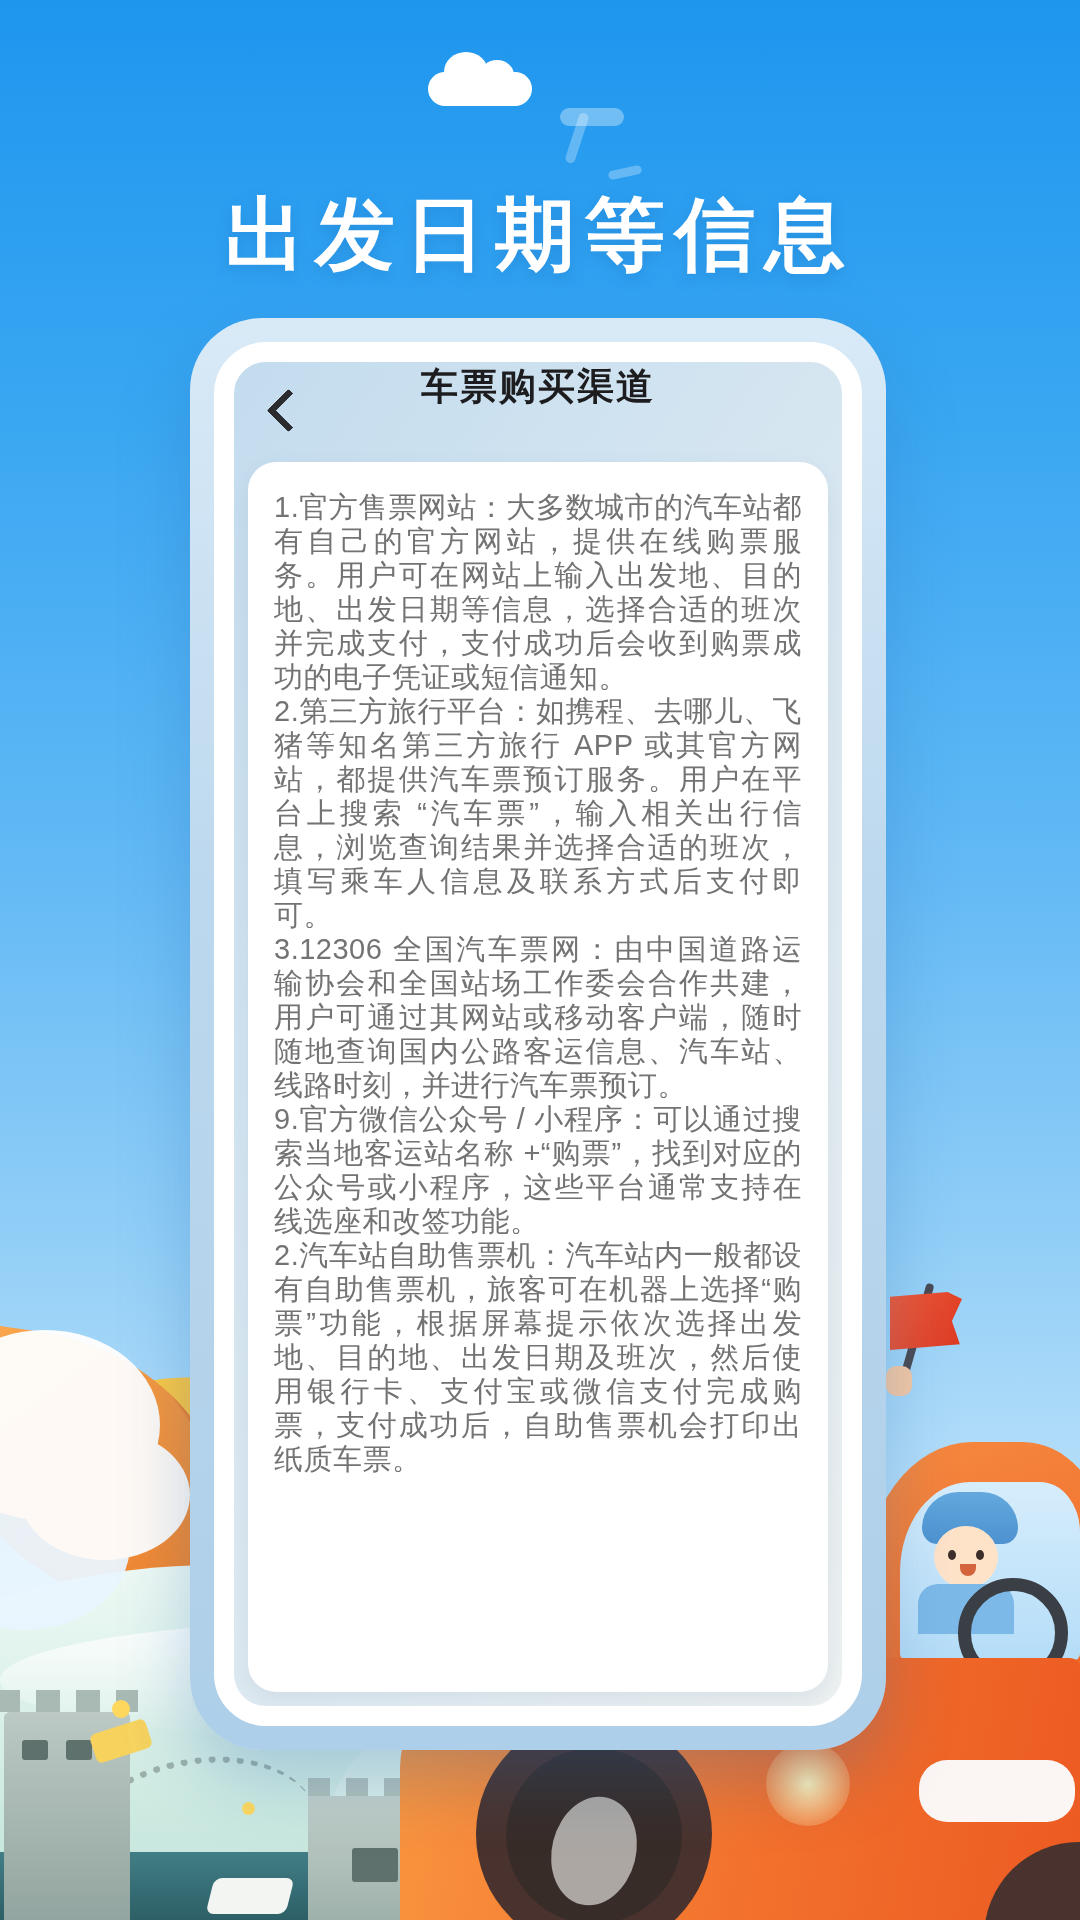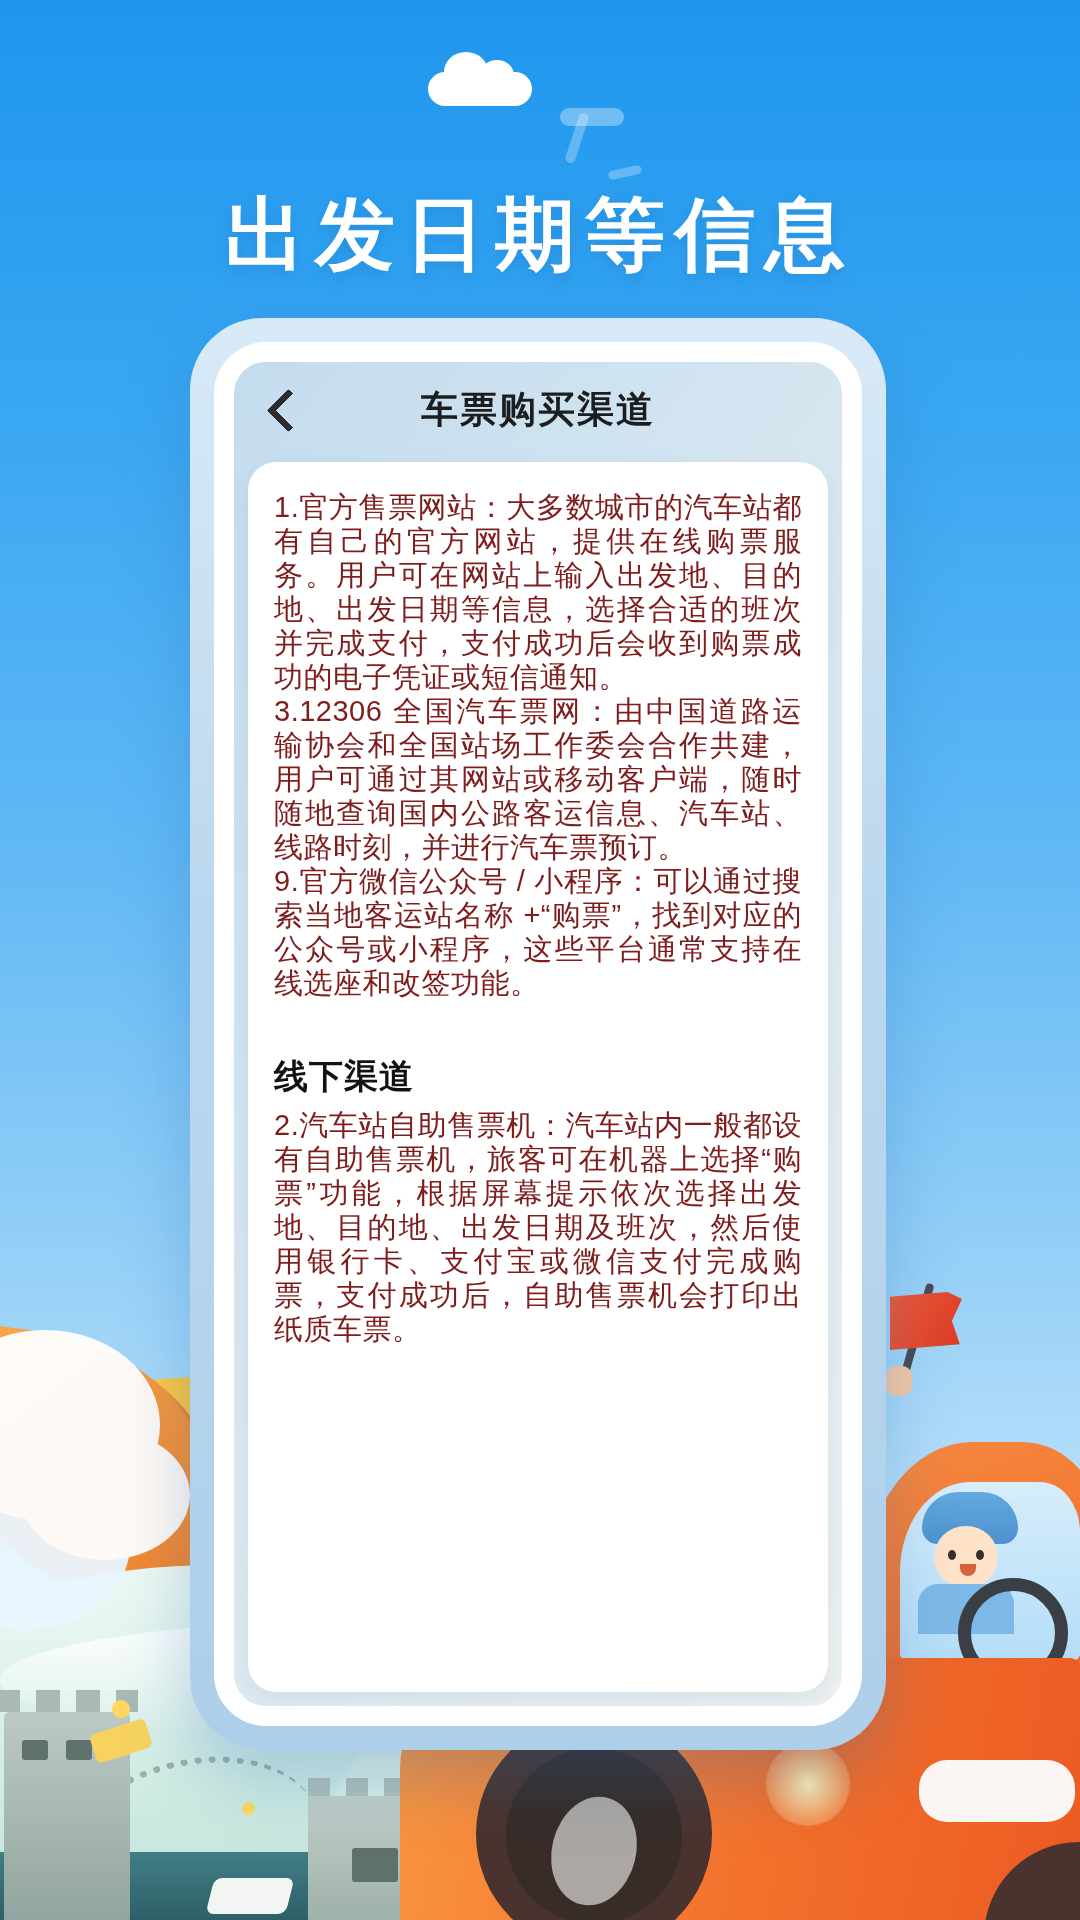--- a/index.html
+++ b/index.html
@@ -90,7 +90,7 @@
     box-shadow:0 30px 70px rgba(35,105,175,.28);}
   .screen{position:absolute;inset:24px;border:20px solid #ffffff;border-radius:52px;overflow:hidden;
     background:linear-gradient(125deg,#c3dcee 0%,#d8e7f1 45%,#edf1f1 100%);}
-  .app-header{position:relative;height:96px;display:flex;align-items:center;justify-content:center;}
+  .app-header{position:relative;height:96px;display:flex;align-items:flex-start;justify-content:center;}
   .app-title{font-size:37px;font-weight:800;color:#1d1d1f;letter-spacing:2px;}
   .back-btn{position:absolute;left:26px;top:50%;transform:translateY(-50%);width:48px;height:48px;
     display:flex;align-items:center;justify-content:center;background:transparent;border:none;cursor:pointer;padding:0;}

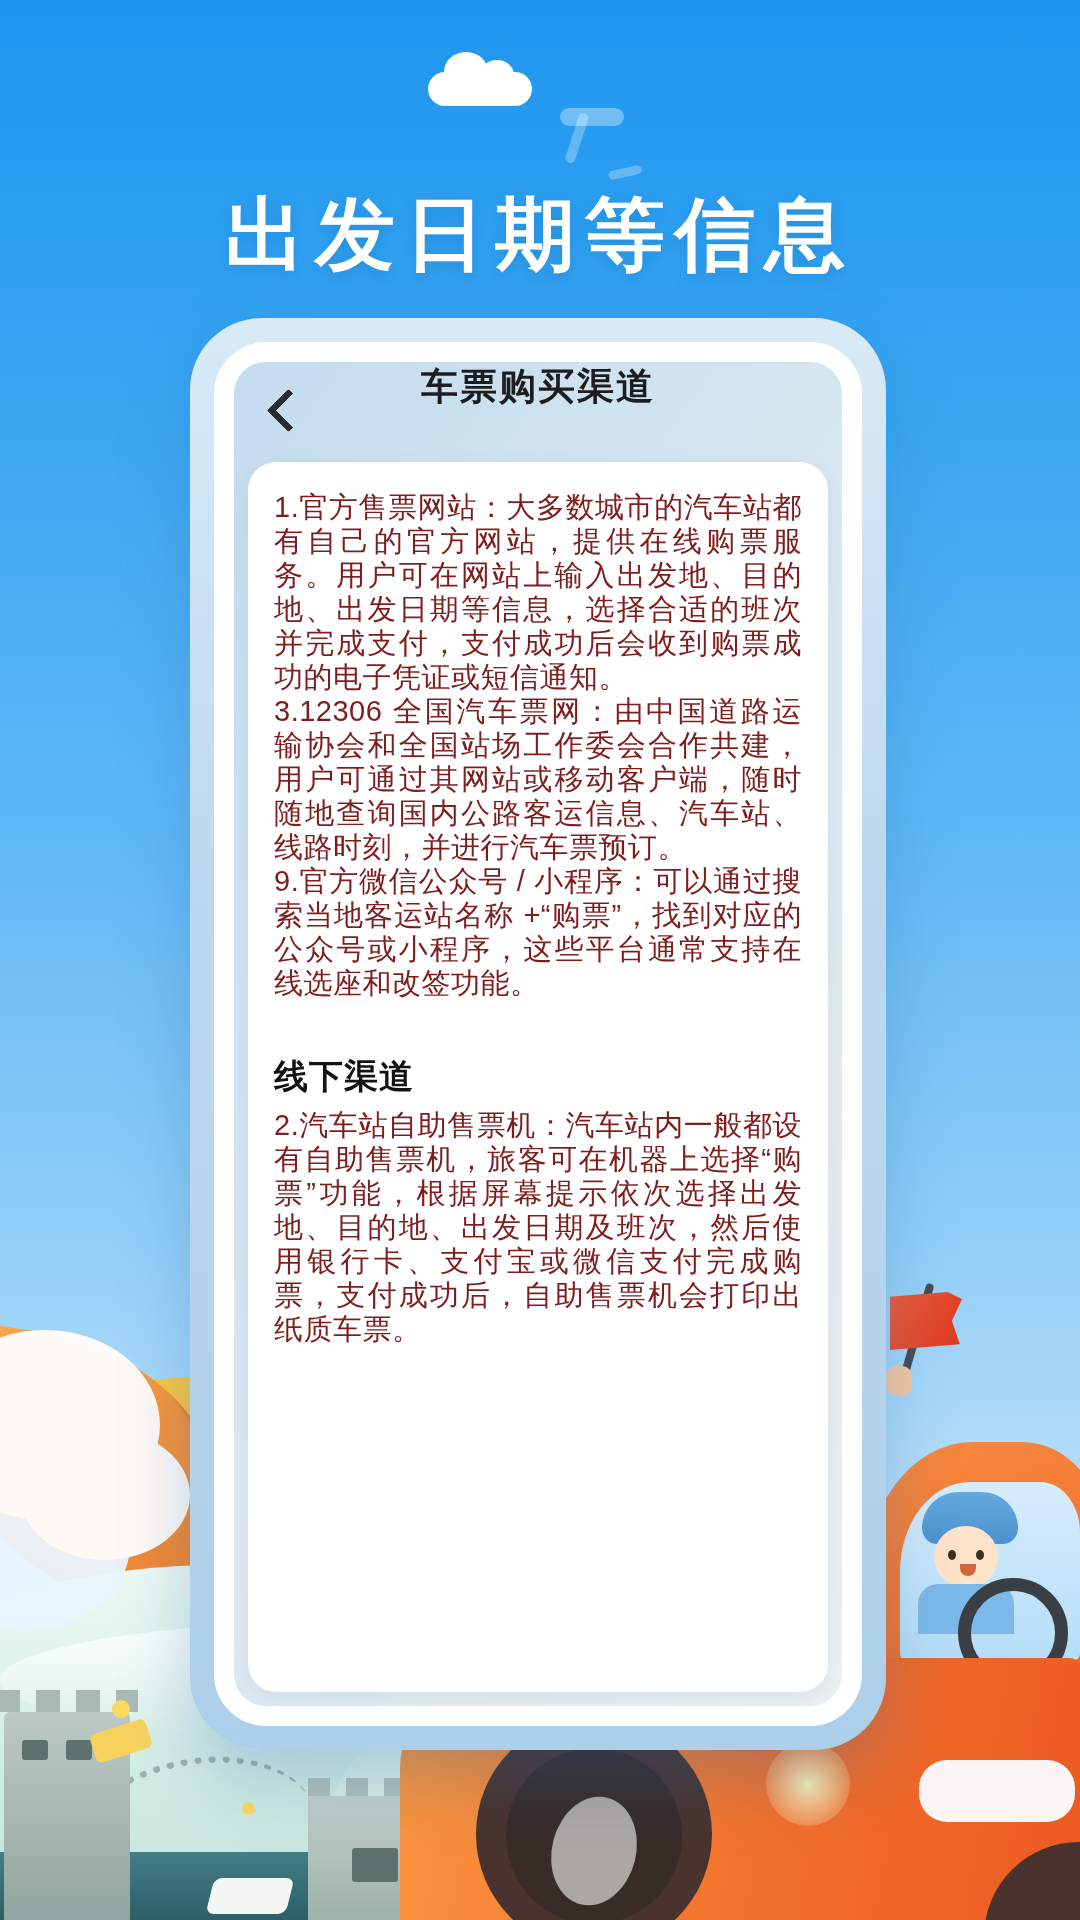--- a/index.html
+++ b/index.html
@@ -101,7 +101,7 @@
     box-shadow:0 8px 20px rgba(110,145,175,.14);}
   .content-card h2{margin:0 0 8px 0;font-size:34px;font-weight:800;color:#111214;letter-spacing:1px;}
   .content-card h2.second{margin-top:54px;}
-  .content-card p{margin:0;font-size:29px;line-height:34px;color:#7f1d1d;text-align:justify;letter-spacing:.5px;}
+  .content-card p{margin:0;font-size:29px;line-height:34px;color:#737373;text-align:justify;letter-spacing:.5px;}
 </style>
 </head>
 <body>

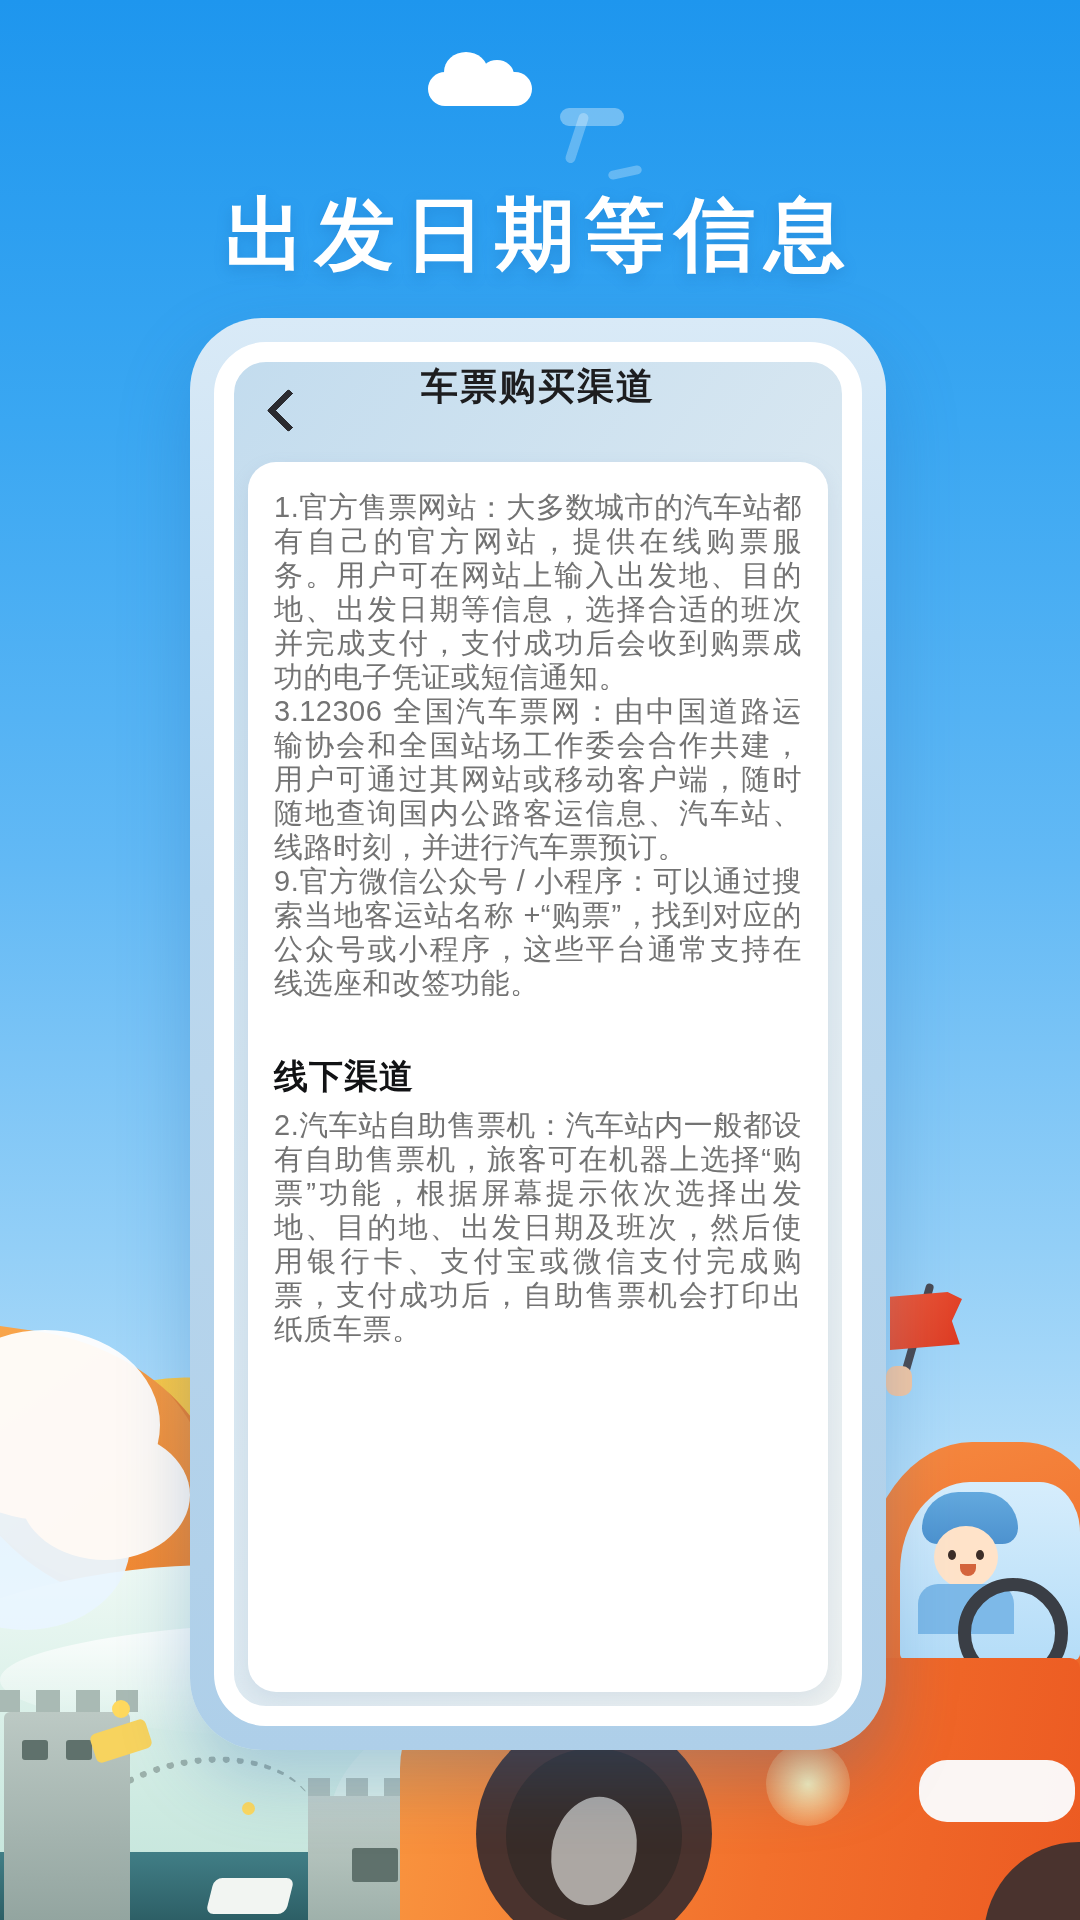--- a/index.html
+++ b/index.html
@@ -186,6 +186,7 @@
     </div>
     <div class="content-card">
       <p>1.官方售票网站：大多数城市的汽车站都有自己的官方网站，提供在线购票服务。用户可在网站上输入出发地、目的地、出发日期等信息，选择合适的班次并完成支付，支付成功后会收到购票成功的电子凭证或短信通知。</p>
+      <p>2.第三方旅行平台：如携程、去哪儿、飞猪等知名第三方旅行 APP 或其官方网站，都提供汽车票预订服务。用户在平台上搜索 “汽车票”，输入相关出行信息，浏览查询结果并选择合适的班次，填写乘车人信息及联系方式后支付即可。</p>
       <p>3.12306 全国汽车票网：由中国道路运输协会和全国站场工作委会合作共建，用户可通过其网站或移动客户端，随时随地查询国内公路客运信息、汽车站、线路时刻，并进行汽车票预订。</p>
       <p>9.官方微信公众号 / 小程序：可以通过搜索当地客运站名称 +“购票”，找到对应的公众号或小程序，这些平台通常支持在线选座和改签功能。</p>
       <h2 class="second">线下渠道</h2>

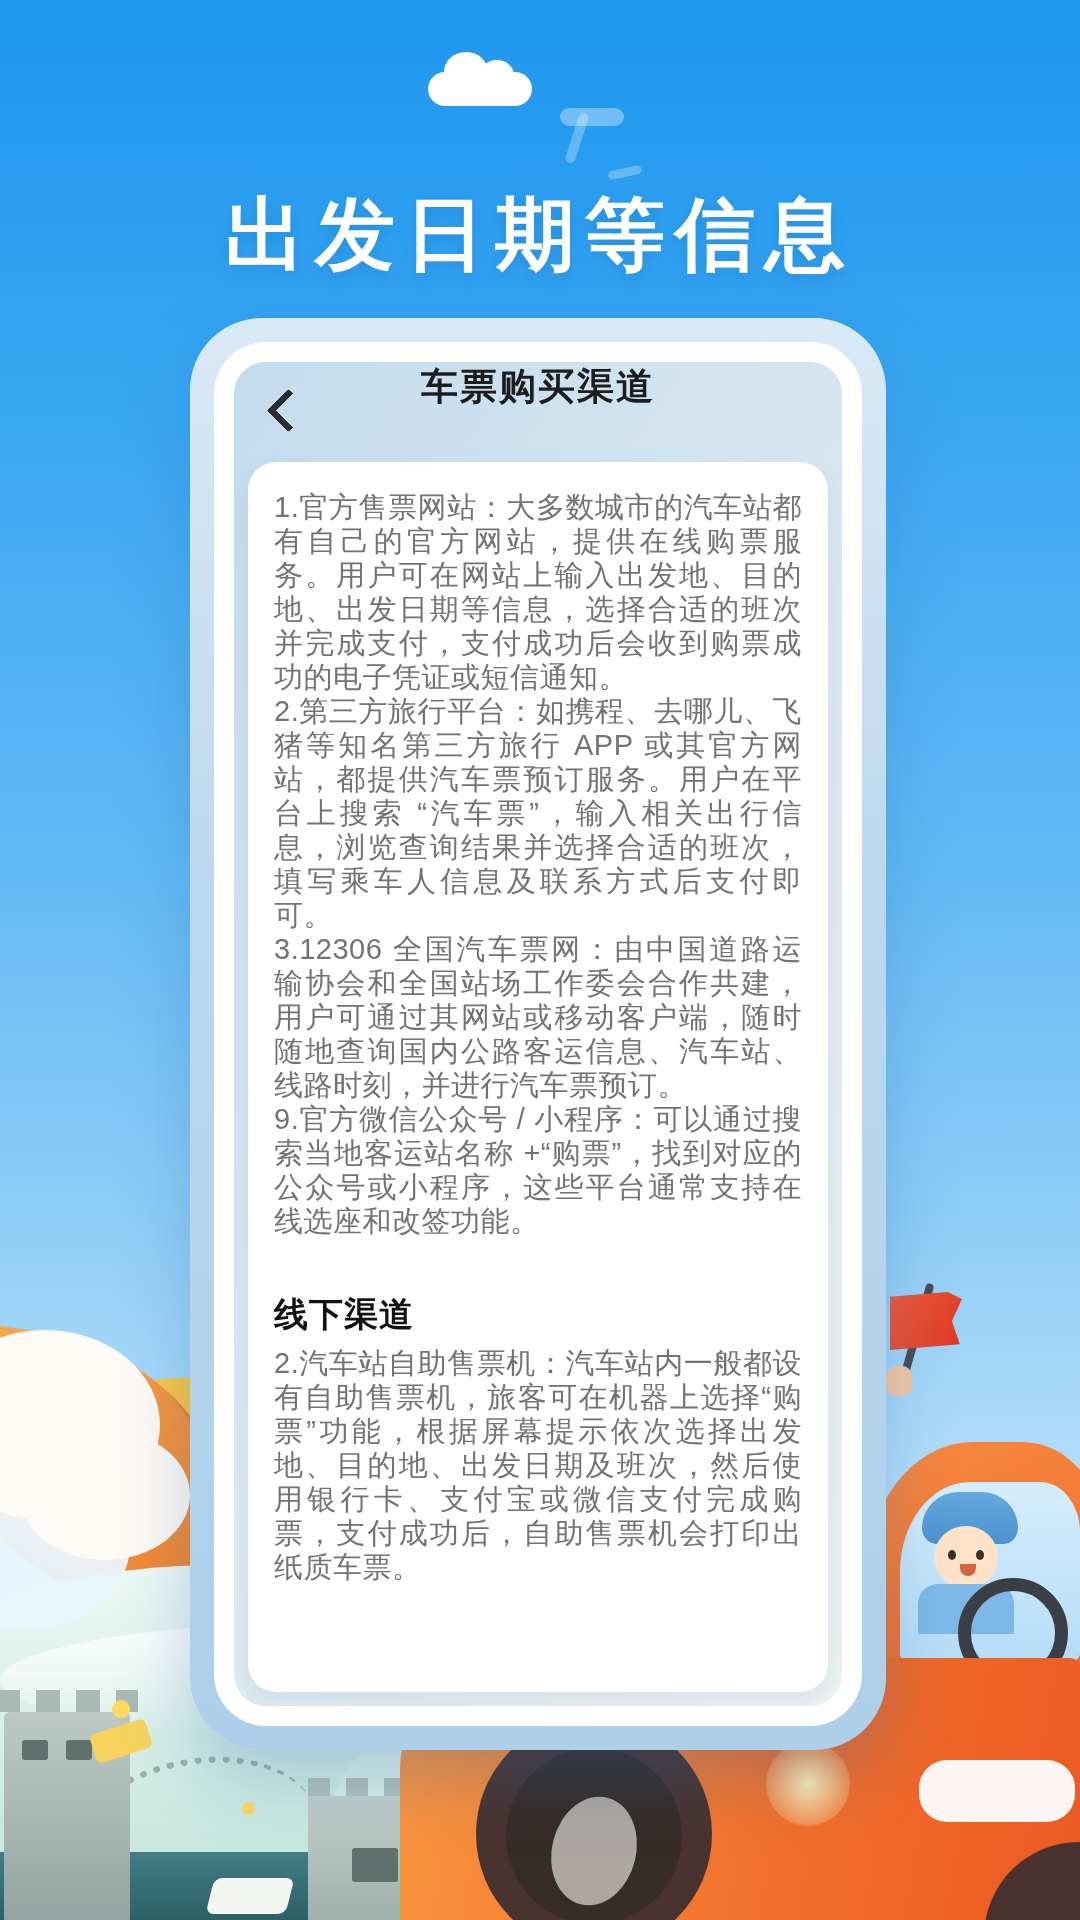--- a/index.html
+++ b/index.html
@@ -189,7 +189,6 @@
       <p>2.第三方旅行平台：如携程、去哪儿、飞猪等知名第三方旅行 APP 或其官方网站，都提供汽车票预订服务。用户在平台上搜索 “汽车票”，输入相关出行信息，浏览查询结果并选择合适的班次，填写乘车人信息及联系方式后支付即可。</p>
       <p>3.12306 全国汽车票网：由中国道路运输协会和全国站场工作委会合作共建，用户可通过其网站或移动客户端，随时随地查询国内公路客运信息、汽车站、线路时刻，并进行汽车票预订。</p>
       <p>9.官方微信公众号 / 小程序：可以通过搜索当地客运站名称 +“购票”，找到对应的公众号或小程序，这些平台通常支持在线选座和改签功能。</p>
-      <h2 class="second">线下渠道</h2>
       <p>2.汽车站自助售票机：汽车站内一般都设有自助售票机，旅客可在机器上选择“购票”功能，根据屏幕提示依次选择出发地、目的地、出发日期及班次，然后使用银行卡、支付宝或微信支付完成购票，支付成功后，自助售票机会打印出纸质车票。</p>
 
     </div>

